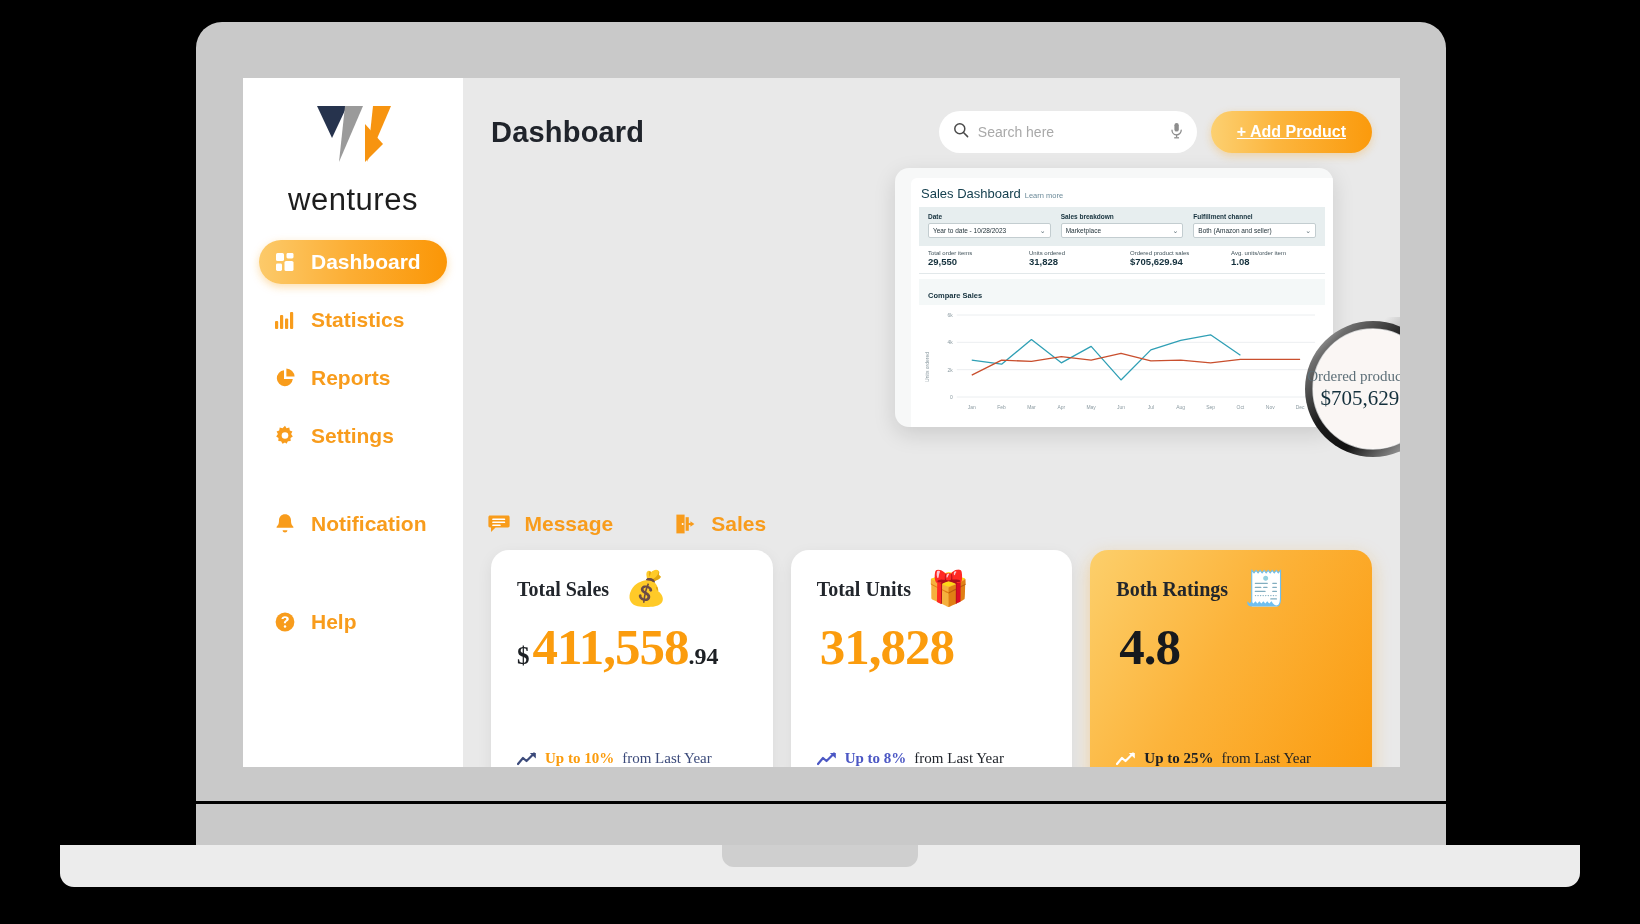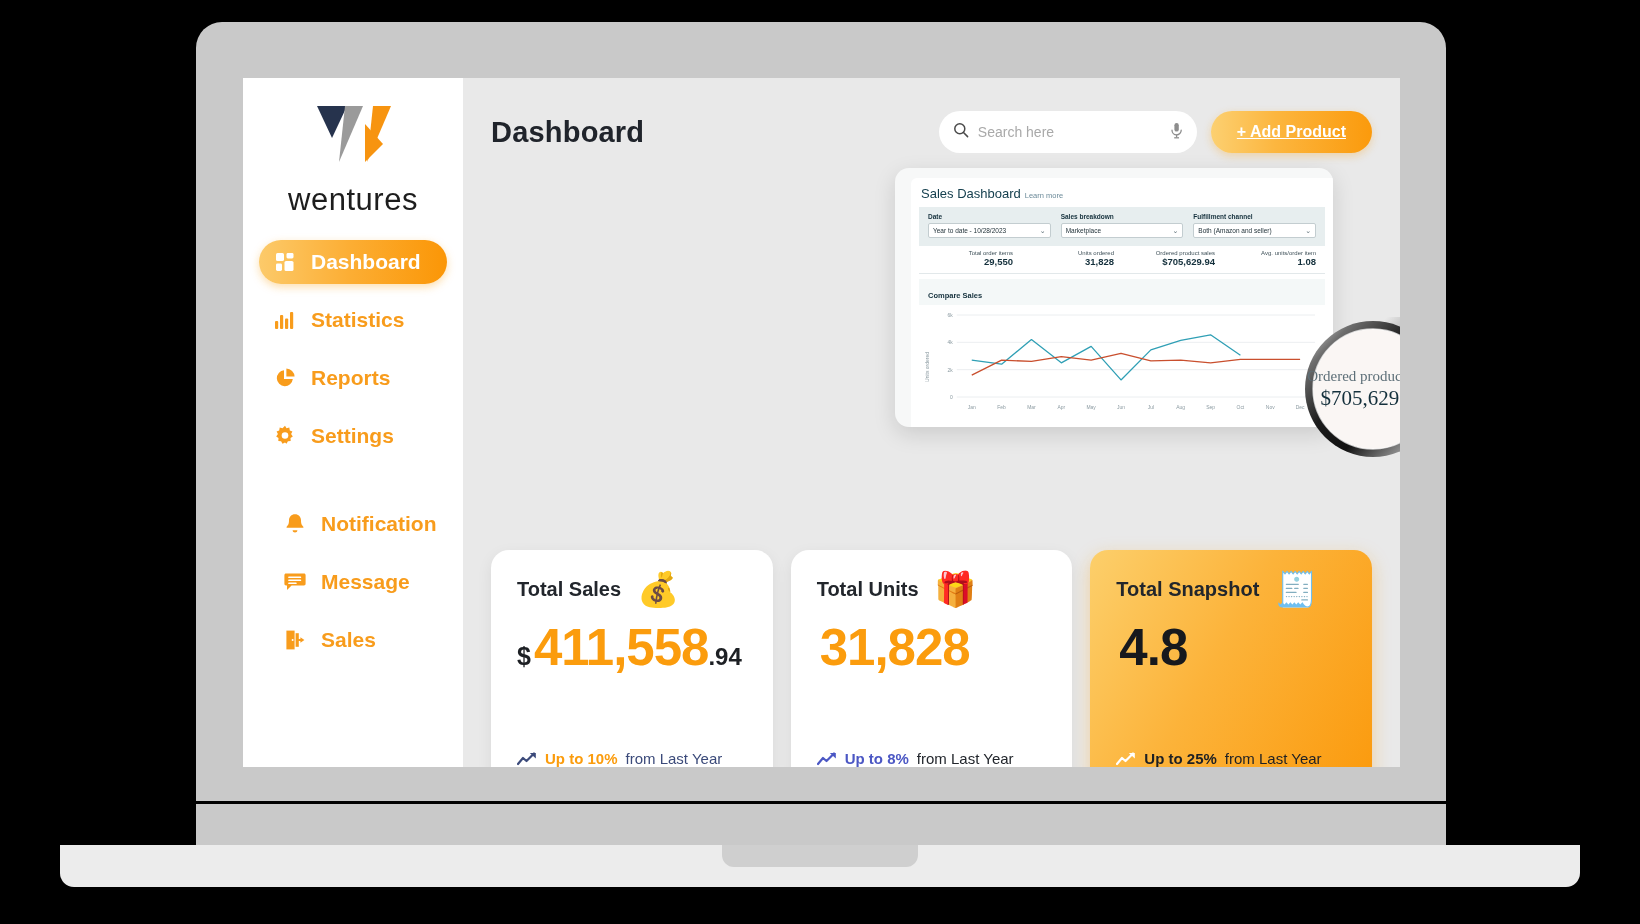--- a/index.html
+++ b/index.html
@@ -136,7 +136,7 @@
   #ss-snapshot { margin: 6px 8px 0; background: #eef3f4; padding: 5px 9px; display: flex; align-items: baseline; gap: 6px; }
   #ss-snap-title { font-size: 7.5px; font-weight: 700; color: #14303c; }
   #ss-snap-sub { font-size: 6px; color: #3f5159; }
-  #ss-metrics { margin: 0 8px; background: #fff; display: flex; padding: 4px 9px 6px; gap: 16px; border-bottom: 1px solid #e2e8ea; text-align: right; }
+  #ss-metrics { margin: 0 8px; background: #fff; display: flex; padding: 4px 9px 6px; gap: 16px; border-bottom: 1px solid #e2e8ea; }
   .ss-metric { flex: 1; }
   .ss-metric-label { font-size: 6px; color: #40525a; }
   .ss-metric-value { font-size: 9.5px; font-weight: 700; color: #14303c; }

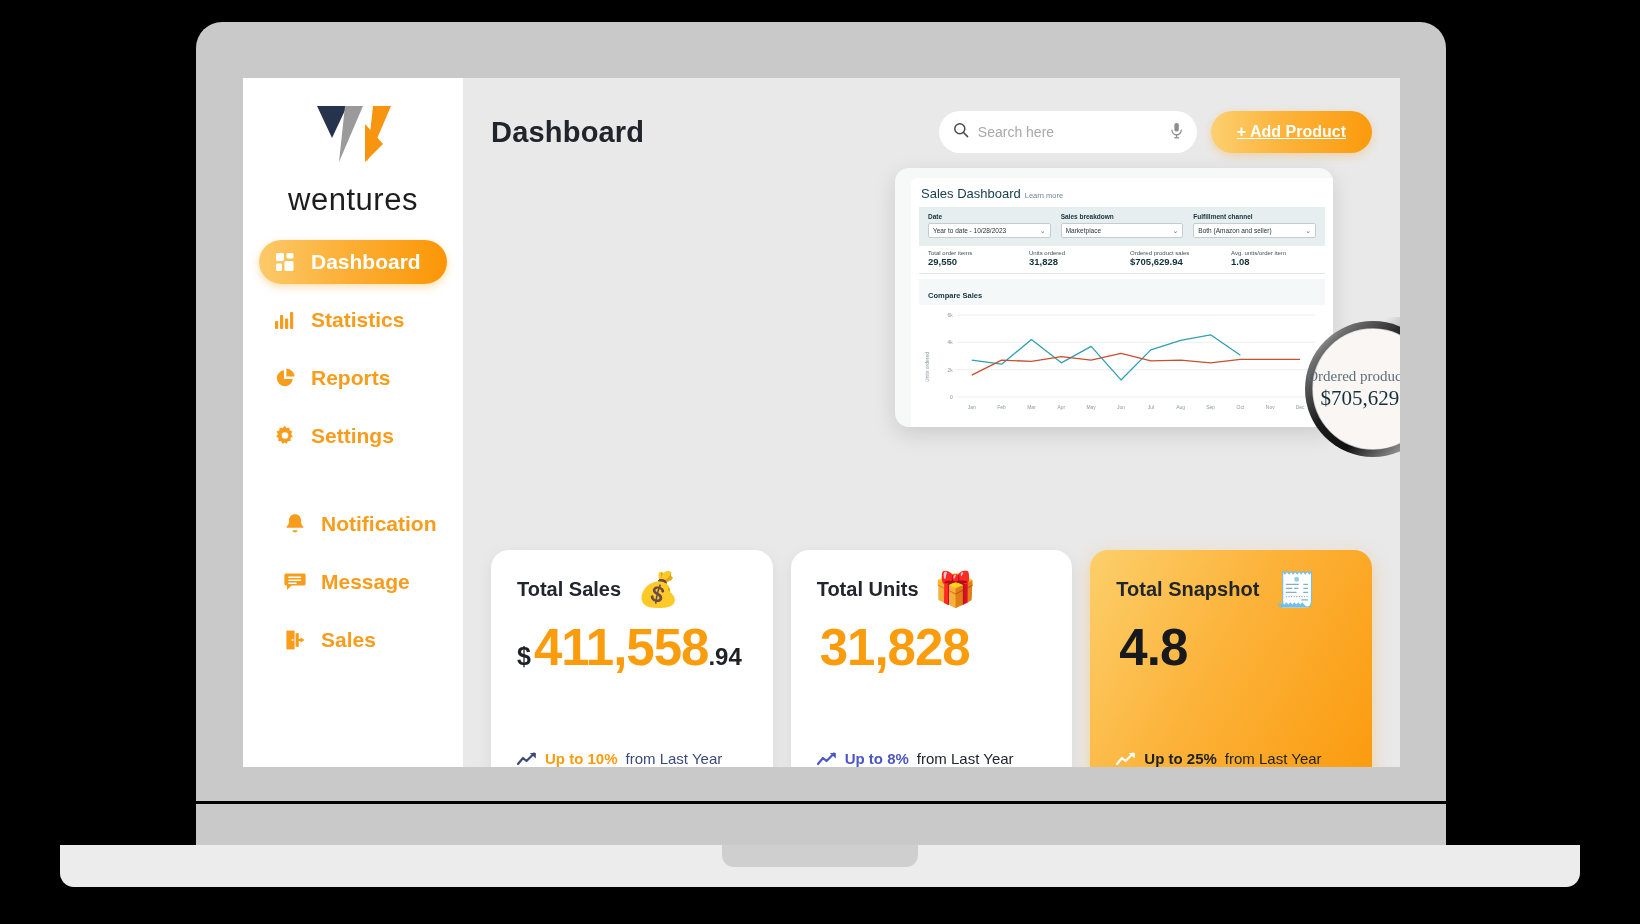--- a/index.html
+++ b/index.html
@@ -76,7 +76,7 @@
     box-shadow: 0 3px 8px rgba(250,160,20,.35);
   }
   #nav-main { margin-top: 16px; display: flex; flex-direction: column; gap: 14px; }
-  #nav-secondary { margin-top: 44px; display: flex; flex-direction: column; gap: 14px; margin-left: 10px; }
+  #nav-secondary { margin-top: 44px; display: flex; flex-direction: row; gap: 14px; }
   #nav-help-wrap { margin-top: 54px; }
 
   

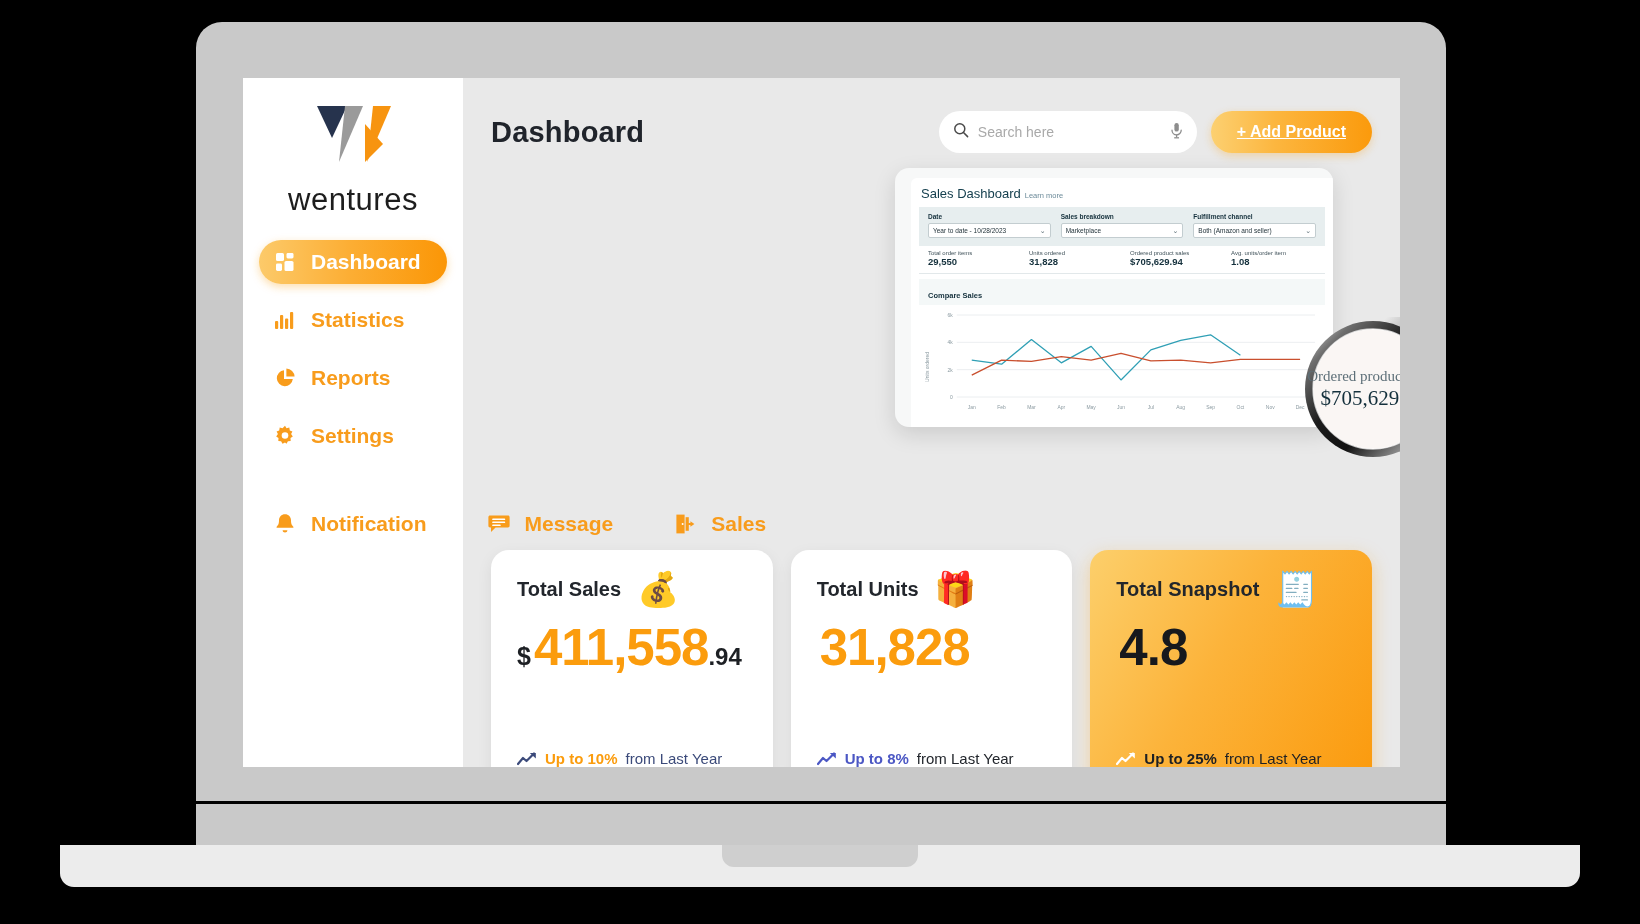--- a/index.html
+++ b/index.html
@@ -154,7 +154,7 @@
   .stat-card {
     flex: 1; height: 237px; border-radius: 18px; background: #fff;
     box-shadow: 0 5px 16px rgba(0,0,0,.07);
-    padding: 22px 26px 18px; position: relative;
+    padding: 22px 26px 18px; position: relative; font-family: Liberation Serif, serif;
   }
   .stat-card.accent {
     background: linear-gradient(120deg,#fccf6b 0%, #fcb33a 45%, #fb9a0d 100%);

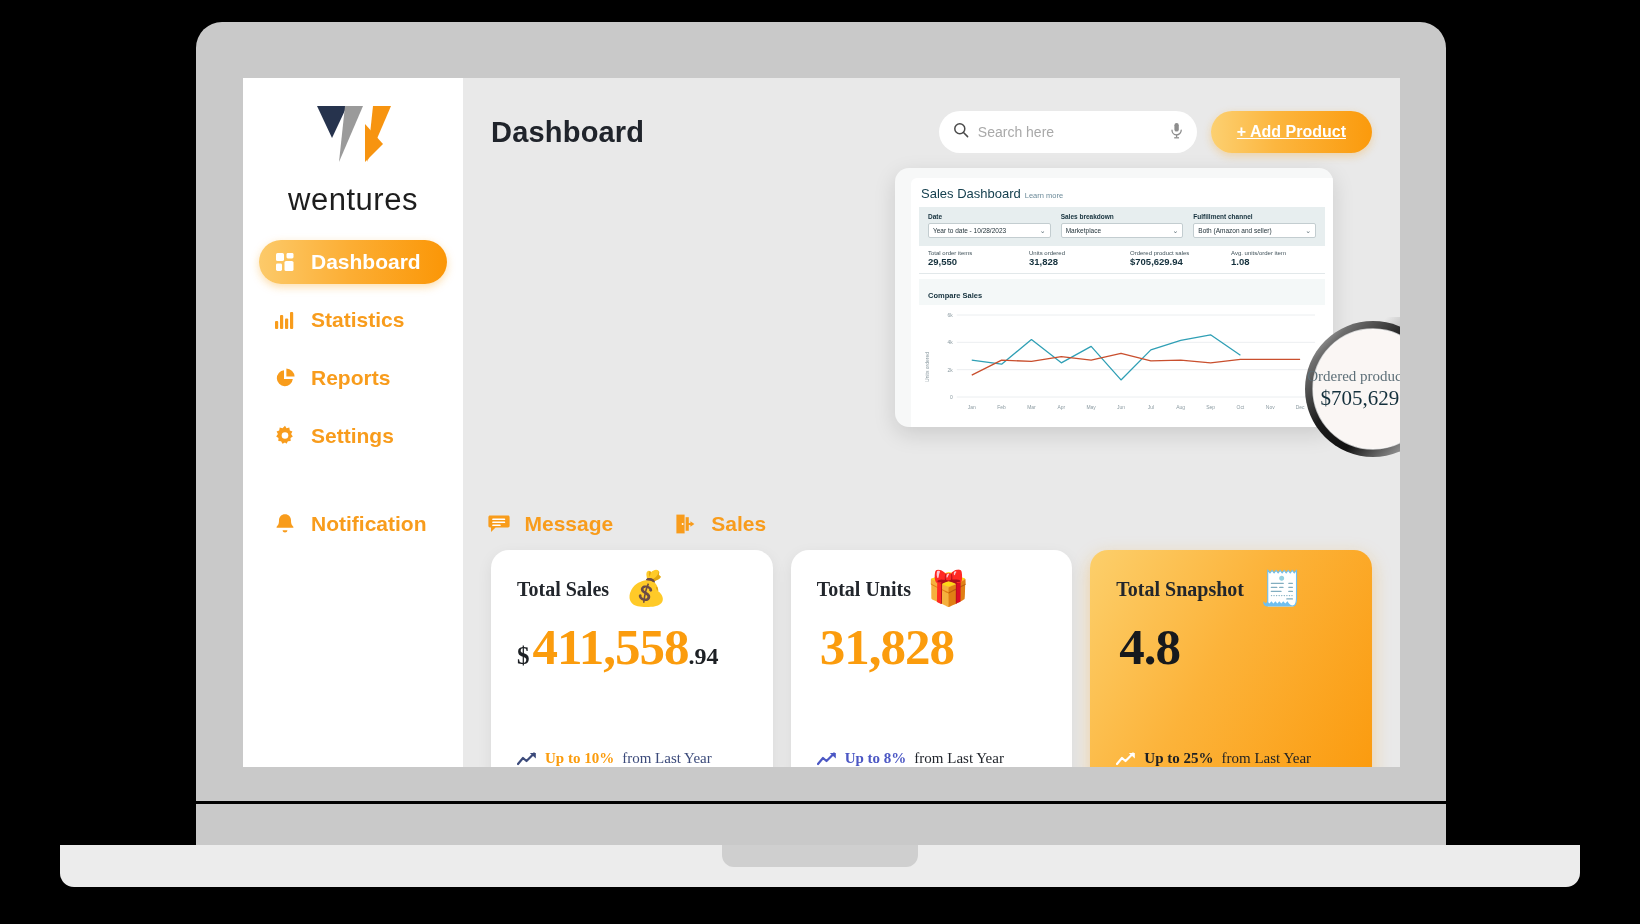--- a/index.html
+++ b/index.html
@@ -499,7 +499,7 @@
 
           <div class="stat-card accent c3">
             <div class="card-head">
-              <span class="card-title">Total Snapshot</span>
+              <span class="card-title">Both Ratings</span>
               <span class="card-emoji">🧾</span>
             </div>
             <div class="card-value">

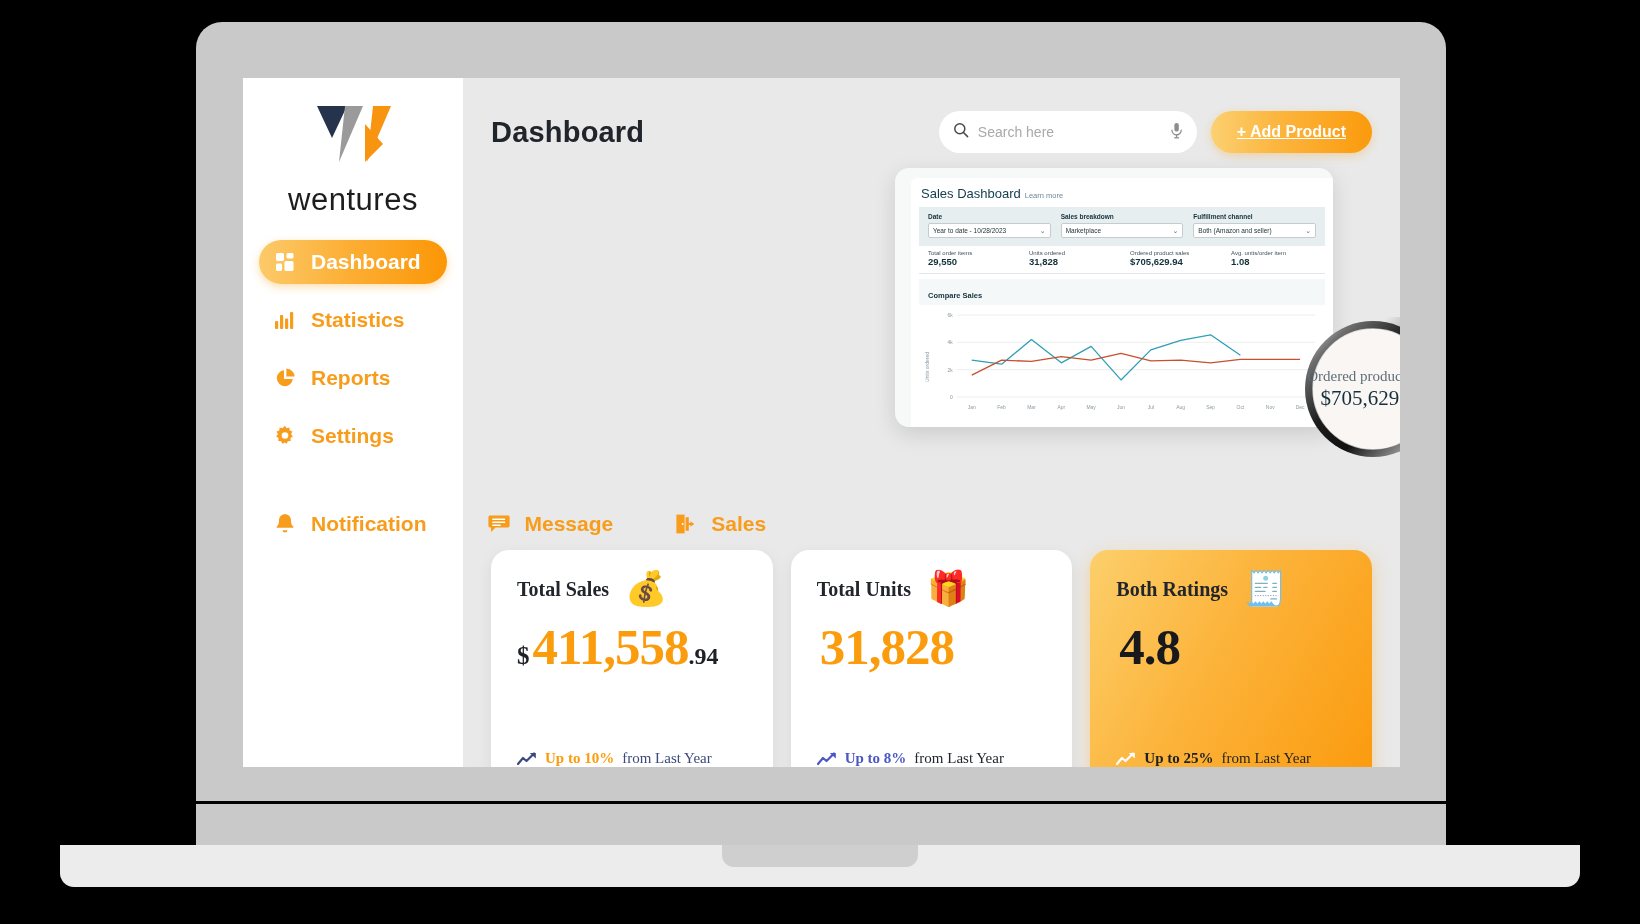--- a/index.html
+++ b/index.html
@@ -288,6 +288,18 @@
           </div>
         </nav>
 
+        <nav id="nav-help-wrap">
+          <div class="nav-item">
+            <span class="nav-ico">
+              <svg width="22" height="22" viewBox="0 0 22 22">
+                <circle cx="11" cy="11" r="9.4" fill="#f89c1c"></circle>
+                <path fill="#fff" d="M11 5.2c-2 0-3.4 1.2-3.6 2.9h2.1c.1-.7.7-1.1 1.5-1.1.8 0 1.4.4 1.4 1.1 0 .6-.4 1-1.2 1.5-.9.6-1.3 1.2-1.3 2.2v.5h2.1v-.3c0-.7.3-1.1 1.2-1.7 1-.6 1.6-1.4 1.6-2.4 0-1.6-1.4-2.7-3.8-2.7z"></path>
+                <circle cx="11" cy="15.6" r="1.25" fill="#fff"></circle>
+              </svg>
+            </span>
+            <span>Help</span>
+          </div>
+        </nav>
       </aside>
 
       <main id="main">

